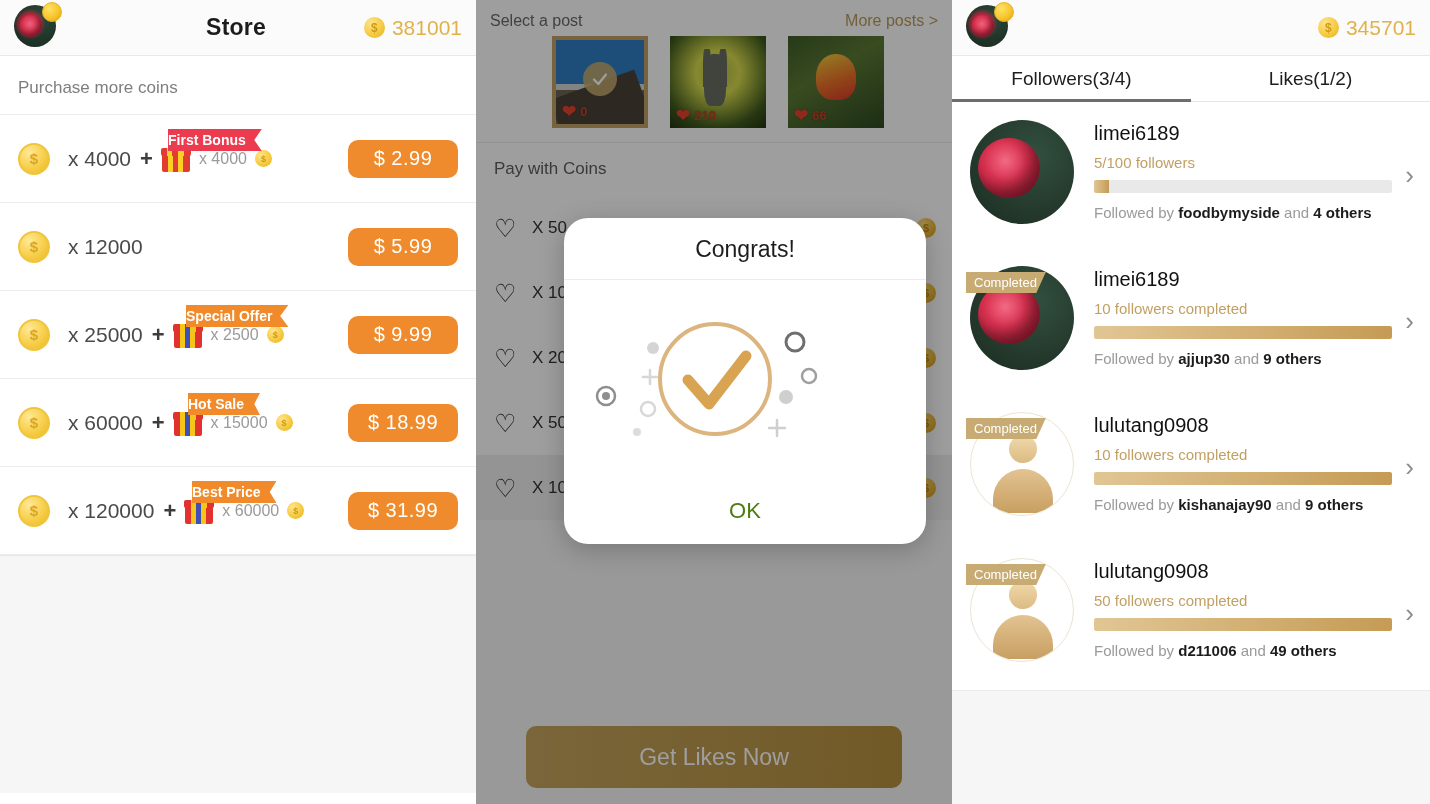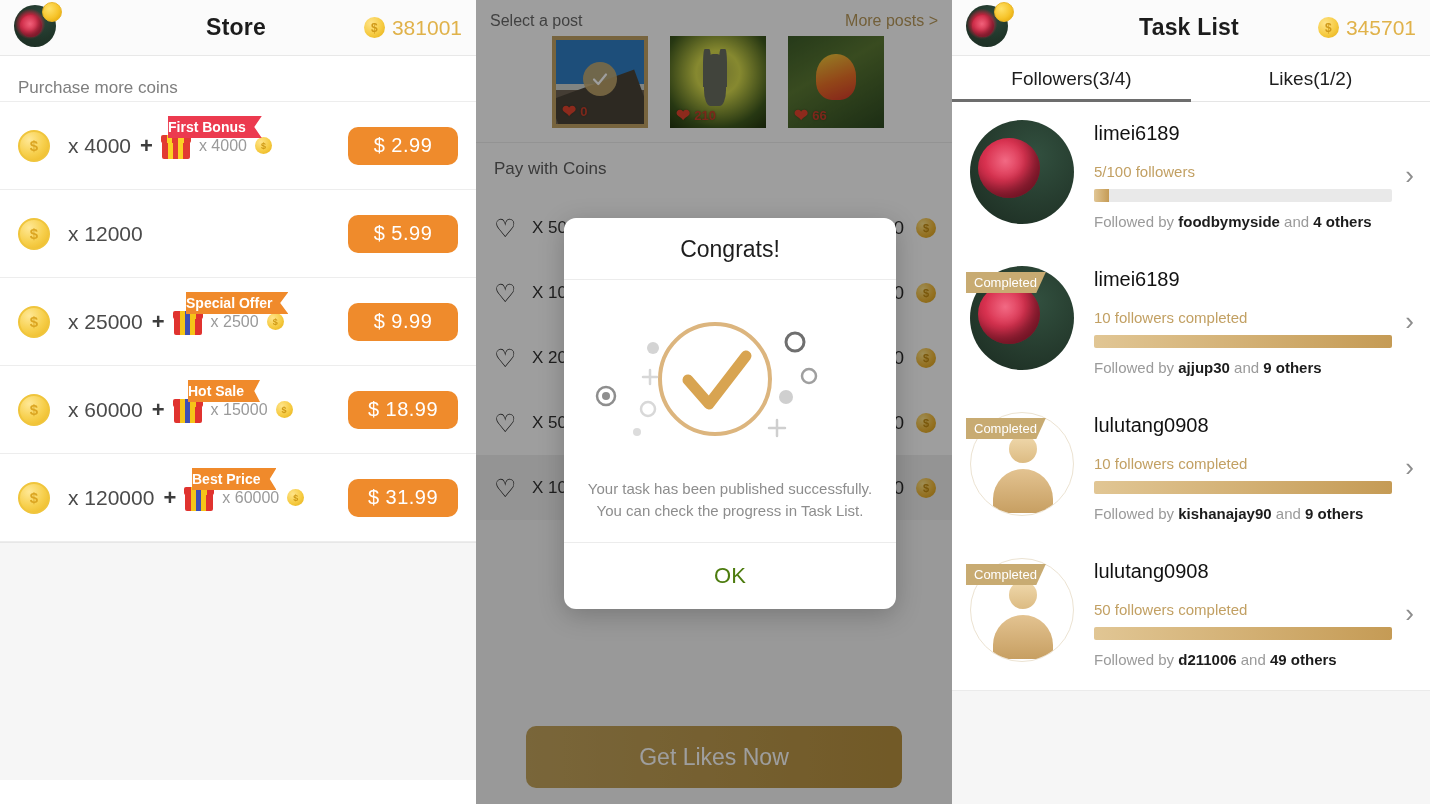--- a/index.html
+++ b/index.html
@@ -411,7 +411,6 @@
         <div class="avatar-img"></div>
         <div class="avatar-coin"></div>
       </div>
-      <div class="appbar-title">Task List</div>
       <div class="coin-balance">
         <span class="coin-icon">$</span>
         <span>345701</span>

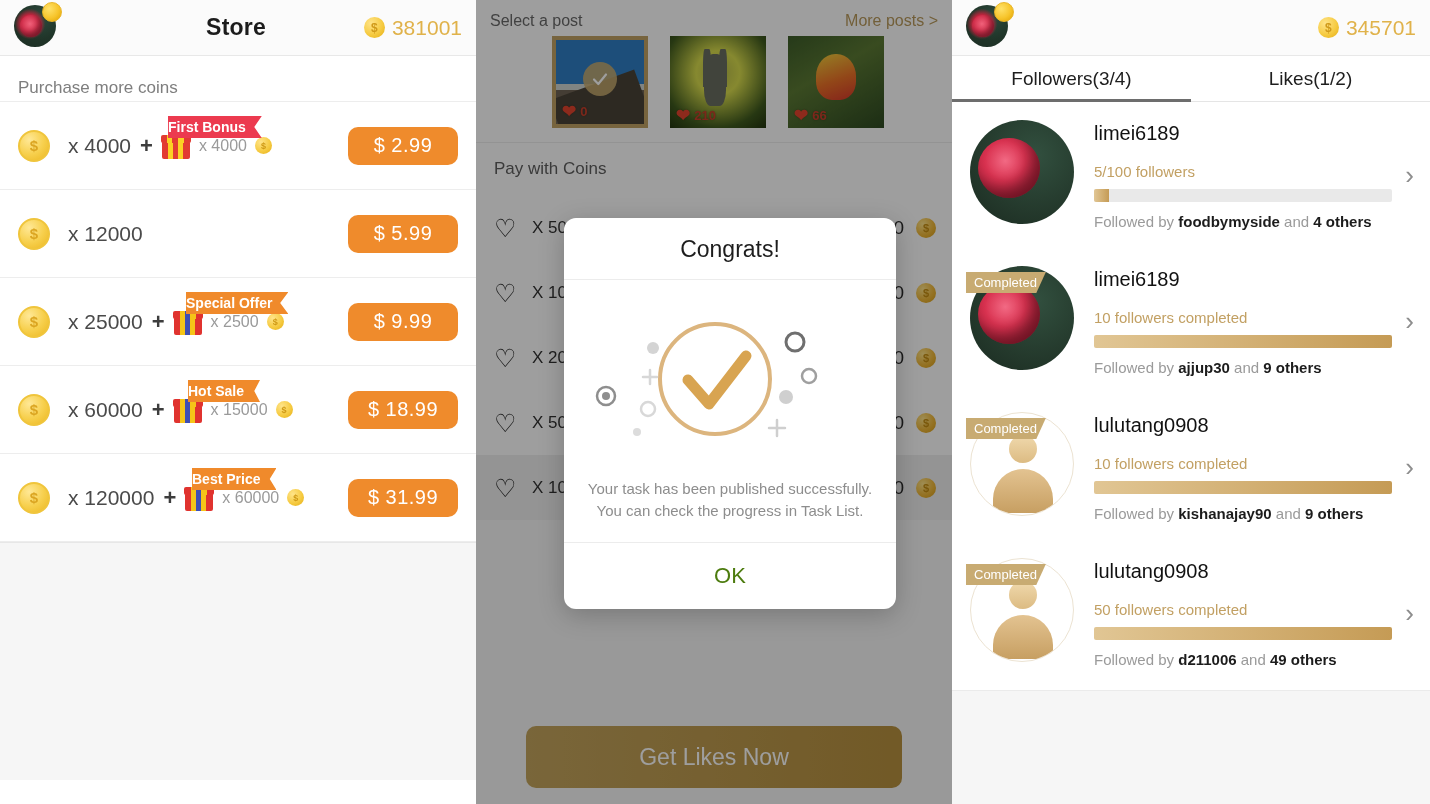--- a/index.html
+++ b/index.html
@@ -60,7 +60,7 @@
 
   
   .section-label {
-    padding: 22px 18px 3px; font-size: 17px; color: #7e7e7e;
+    padding: 22px 18px 16px; font-size: 17px; color: #7e7e7e;
     border-bottom: 1px solid #ededed; background: #fff;
   }
   .store-row {

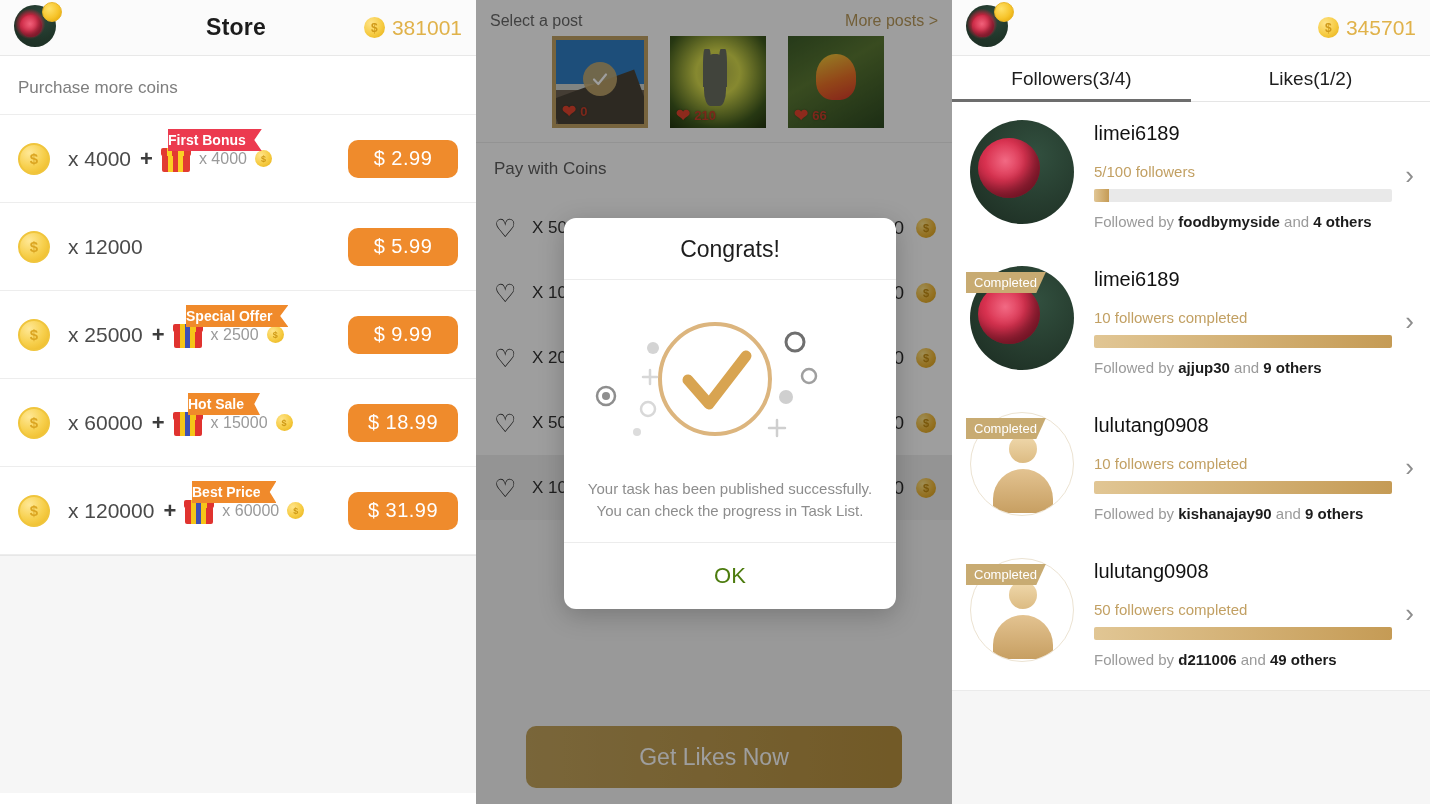--- a/index.html
+++ b/index.html
@@ -220,7 +220,7 @@
   }
   .task-body { flex:1; padding-left: 20px; padding-top: 6px; min-width: 0; }
   .task-name { font-size: 20px; color:#111; font-weight: 400; }
-  .task-sub { font-size: 15px; color:#c2a063; margin-top: 18px; }
+  .task-sub { font-size: 15px; color:#c2a063; margin-top: 9px; }
   .pbar { height: 13px; border-radius: 2px; background:#e9e9e9; margin-top: 9px; overflow:hidden; width: 298px;}
   .pbar-fill { height:100%; background: linear-gradient(90deg,#e1c694 0%, #c59b55 100%); }
   .task-foot { font-size: 15px; color:#9a9a9a; margin-top: 11px; }

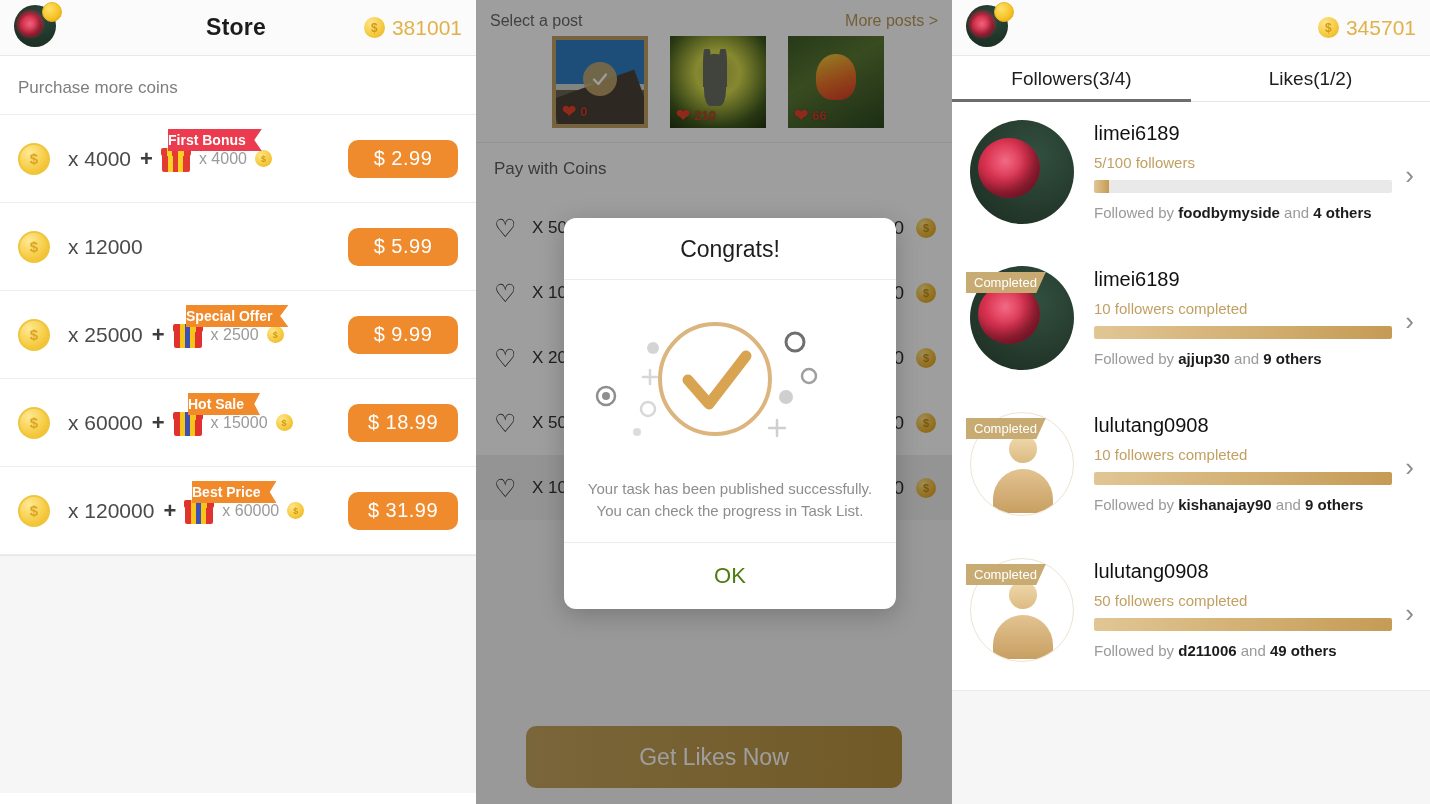--- a/index.html
+++ b/index.html
@@ -177,8 +177,8 @@
 
   
   .modal {
-    position:absolute; z-index: 60; left: 88px; top: 218px; width: 332px;
-    background:#fff; border-radius: 12px; overflow:hidden;
+    position:absolute; z-index: 60; left: 88px; top: 218px; width: 362px;
+    background:#fff; border-radius: 24px; overflow:hidden;
     box-shadow: 0 6px 26px rgba(0,0,0,.22);
   }
   .modal-title { text-align:center; font-size: 23px; color:#1d1d1d; padding: 18px 0 16px; border-bottom:1px solid #ececec;}

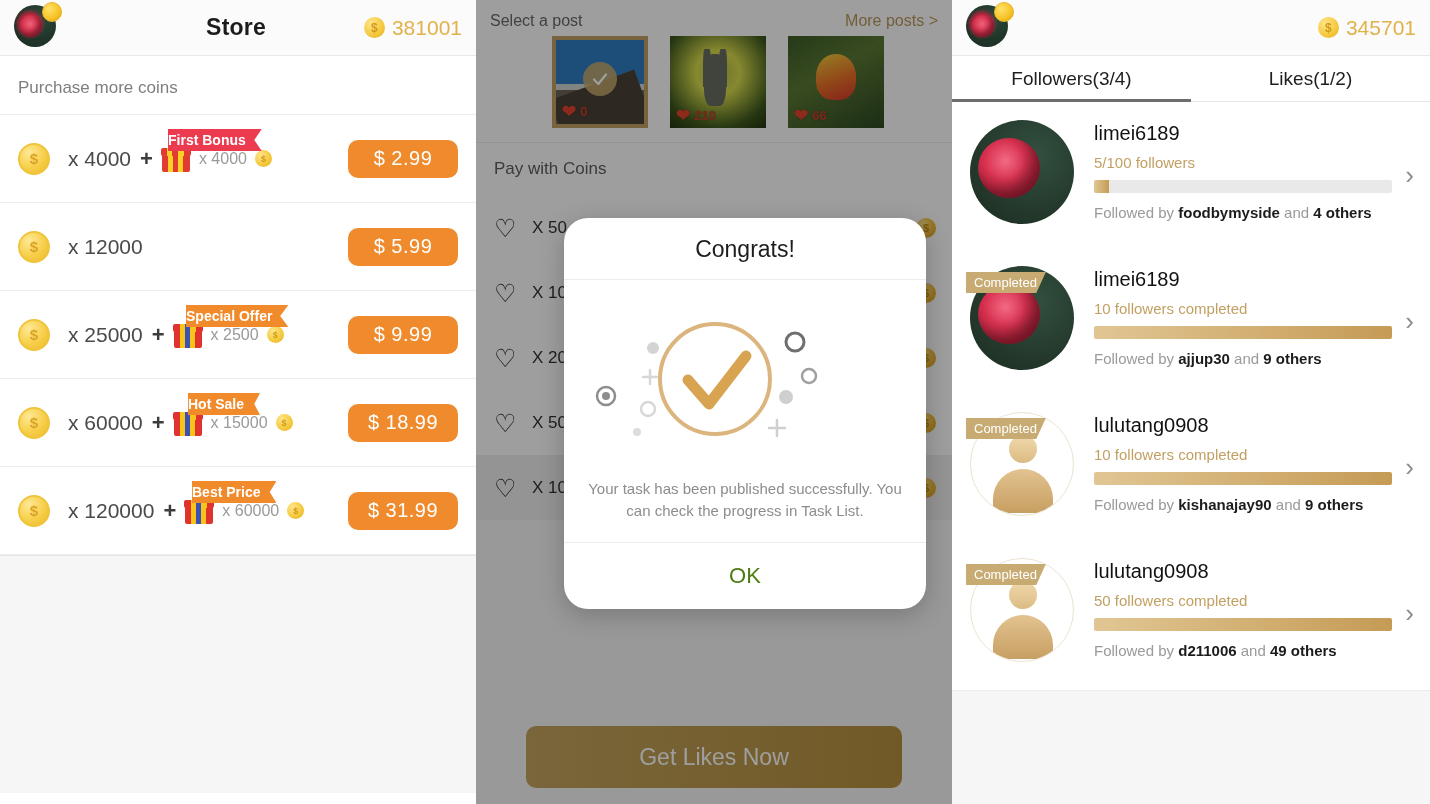--- a/index.html
+++ b/index.html
@@ -400,7 +400,6 @@
           <path d="M213 140 l0 16 M205 148 l16 0" stroke="#cfcfcf" stroke-width="2.5" stroke-linecap="round"></path>
         </svg>
       </div>
-      <div class="modal-text">Your task has been published successfully. You can check the progress in Task List.</div>
       <div class="modal-ok">OK</div>
     </div>
   </div>

